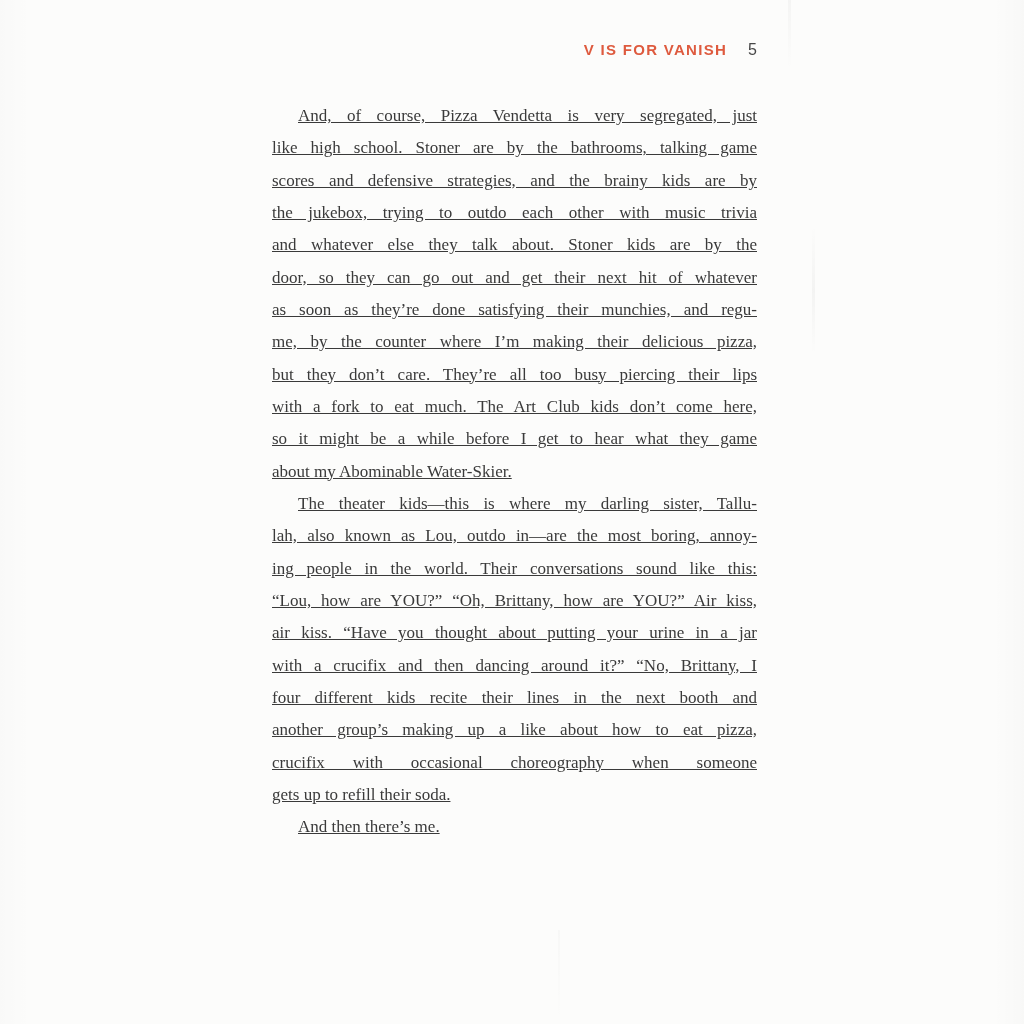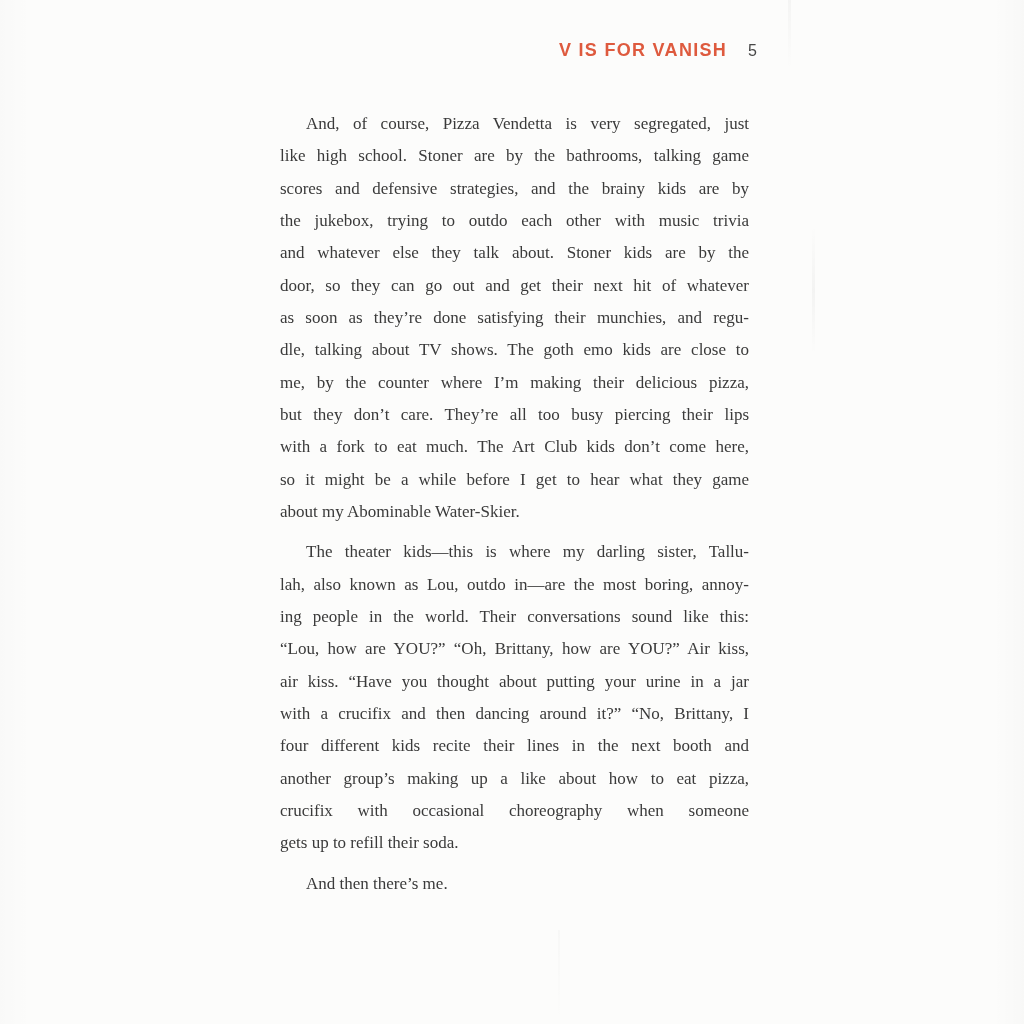--- a/index.html
+++ b/index.html
@@ -55,7 +55,7 @@
     line-height: 20px;
   }
   .running-head {
-    font-size: 18px;
+    font-size: 15px;
     font-weight: 700;
     letter-spacing: 1.3px;
     color: #de5a3e;

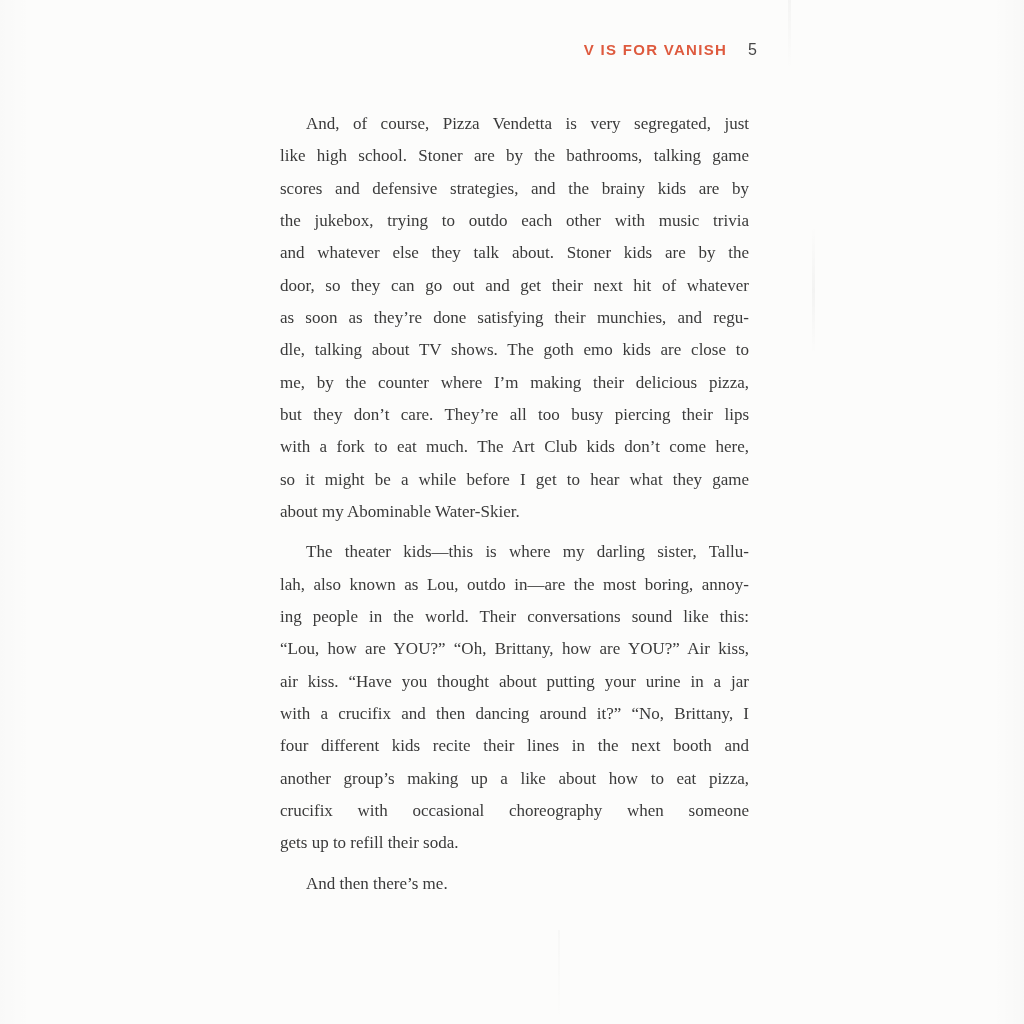--- a/index.html
+++ b/index.html
@@ -74,7 +74,7 @@
     font-size: 17px;
     color: #3a3a3a;
   }
-  .para { margin: 8px; padding: 0; }
+  .para { margin: 0; padding: 0; text-decoration: underline; }
   .line {
     line-height: 32.33px;
     text-align: justify;

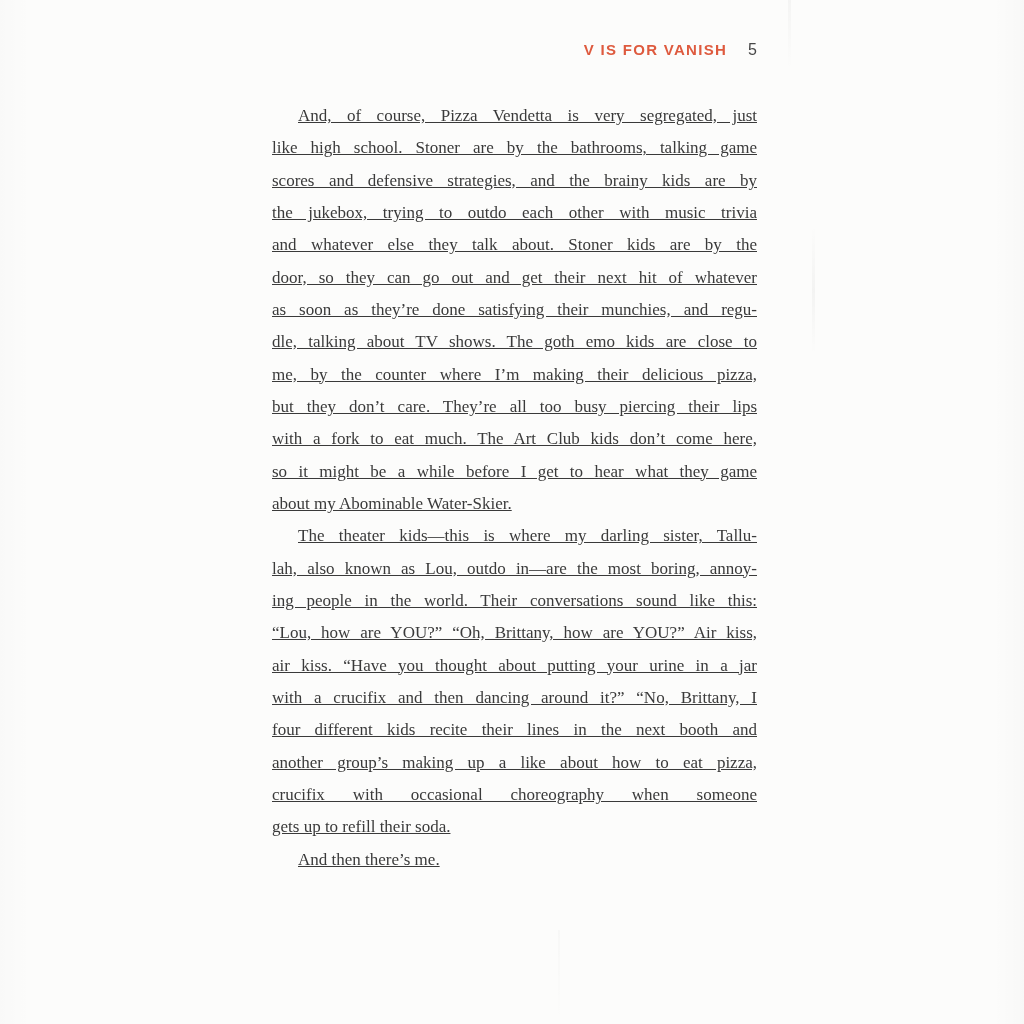--- a/index.html
+++ b/index.html
@@ -109,7 +109,6 @@
         <div class="line">and whatever else they talk about. Stoner kids are by the</div>
         <div class="line">door, so they can go out and get their next hit of whatever</div>
         <div class="line">as soon as they’re done satisfying their munchies, and regu-</div>
-        <div class="line">dle, talking about TV shows. The goth emo kids are close to</div>
         <div class="line">me, by the counter where I’m making their delicious pizza,</div>
         <div class="line">but they don’t care. They’re all too busy piercing their lips</div>
         <div class="line">with a fork to eat much. The Art Club kids don’t come here,</div>

